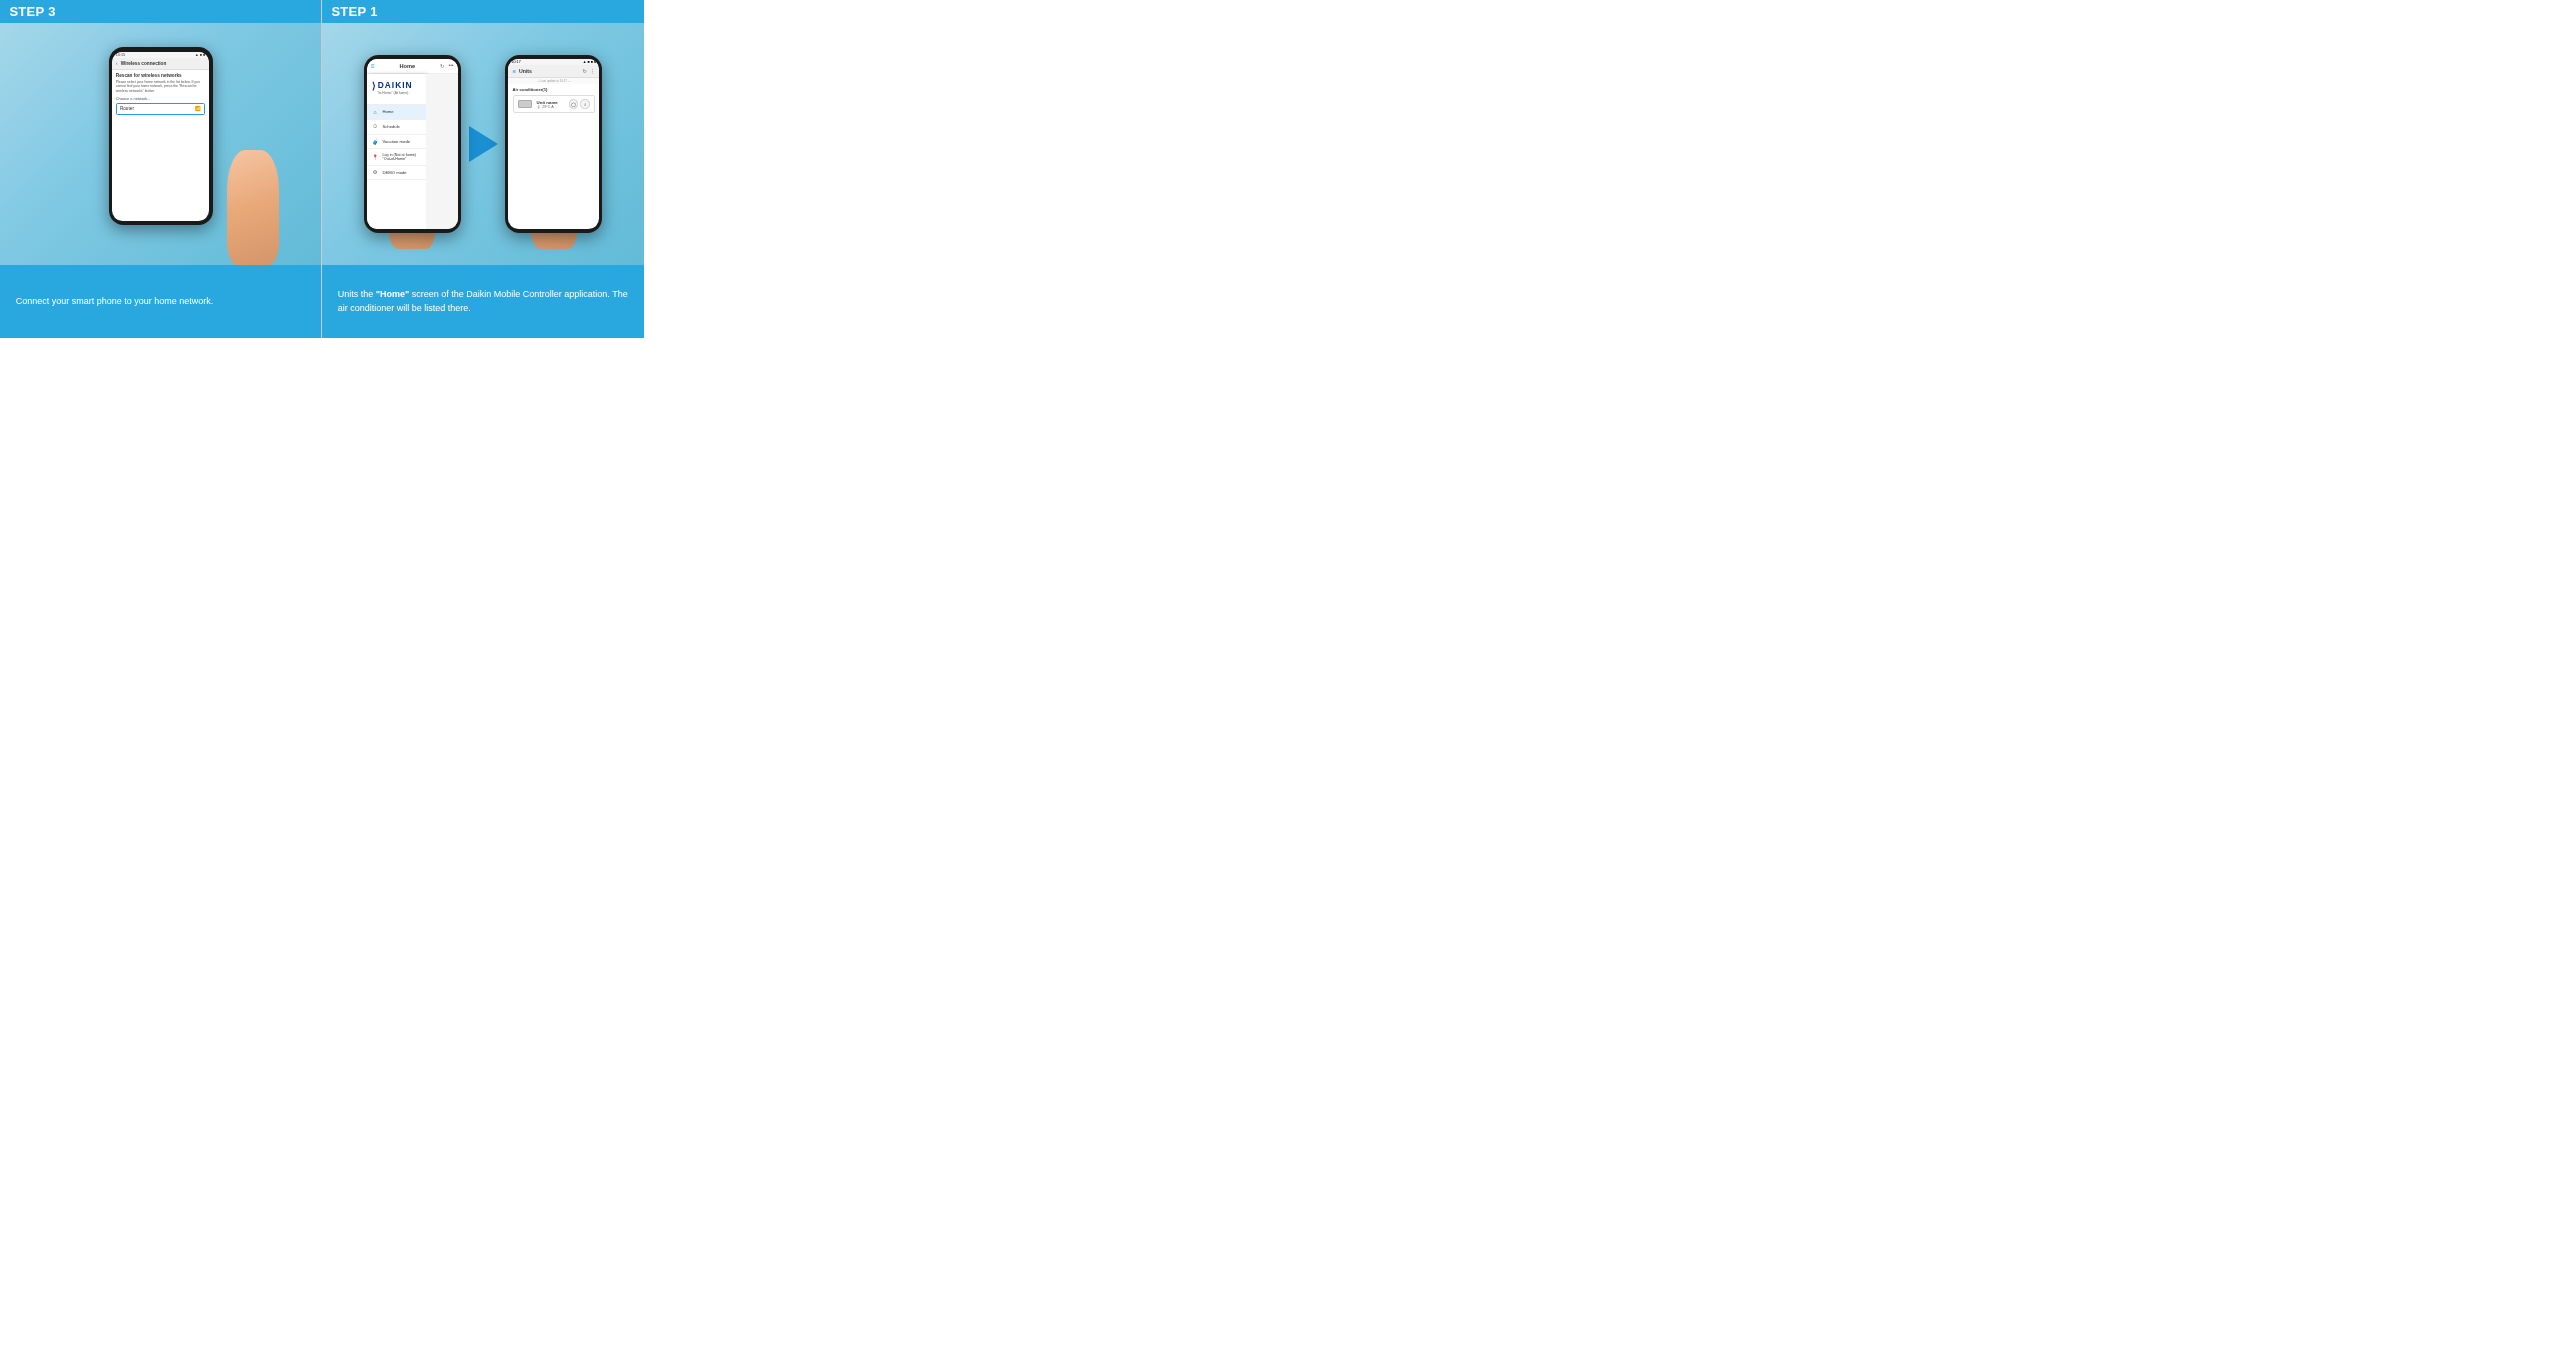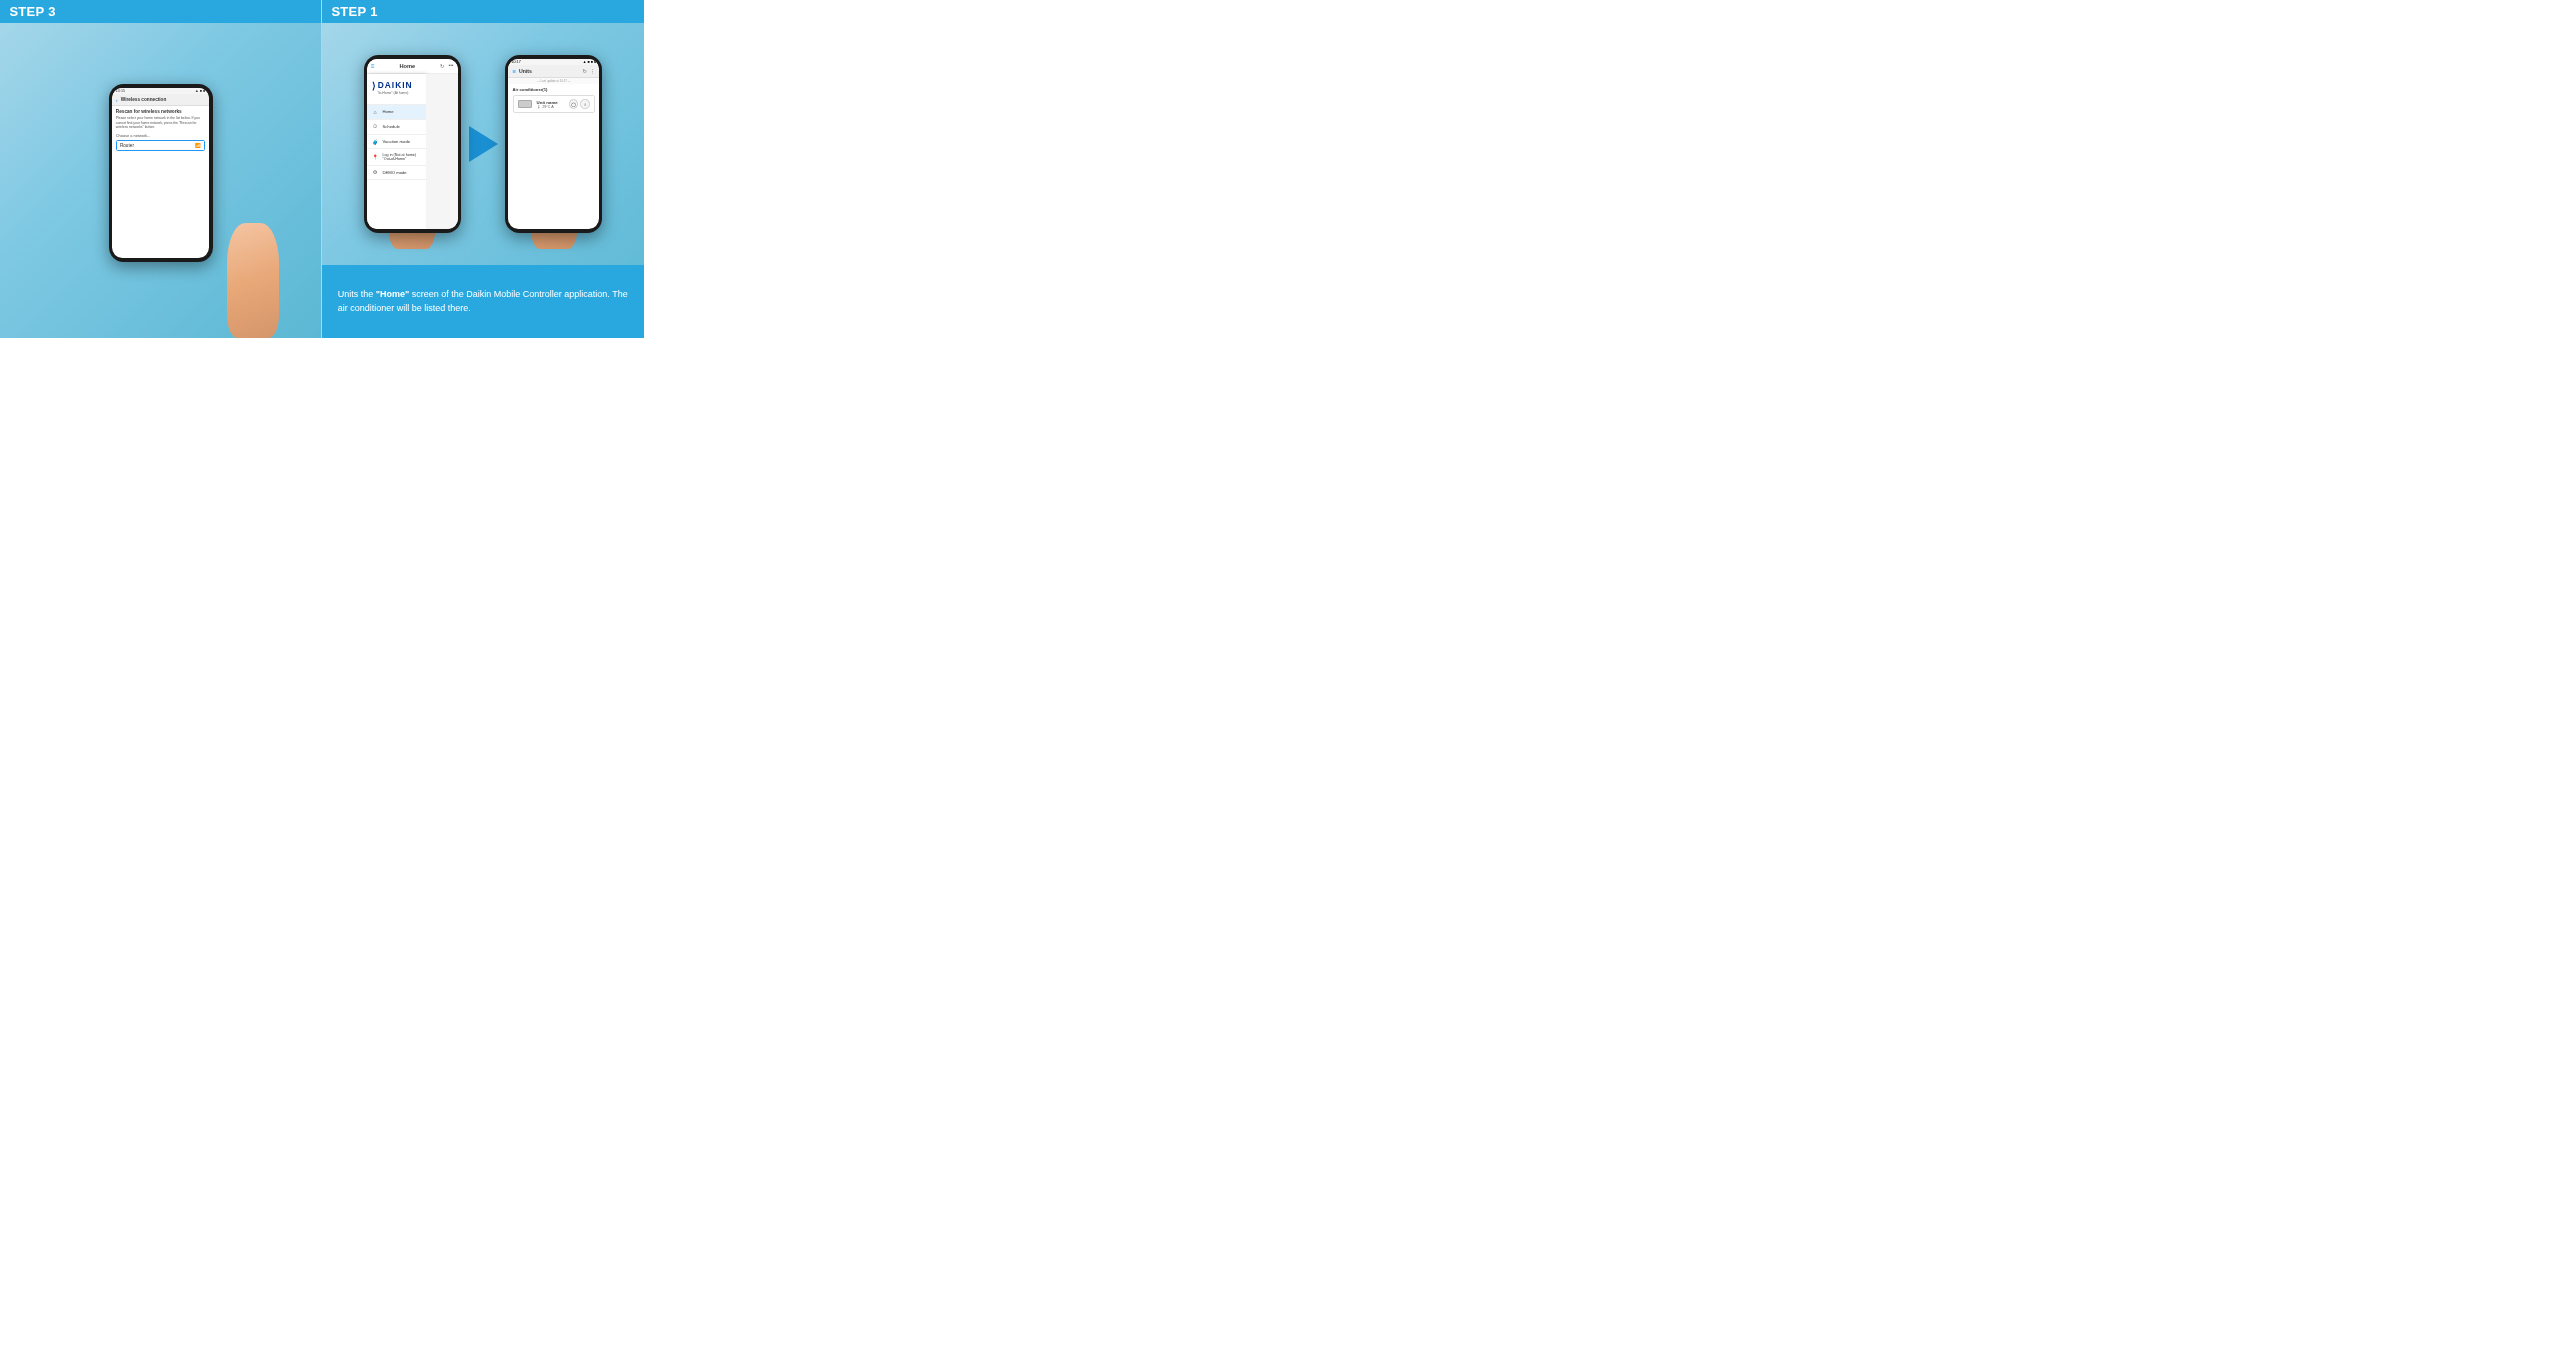--- a/index.html
+++ b/index.html
@@ -453,6 +453,9 @@
       </div>
     </div>
 
+    <div class="description-area">
+      <span>Connect your smart phone to your home network.</span>
+    </div>
   </div>
 
   <div class="right-panel">

